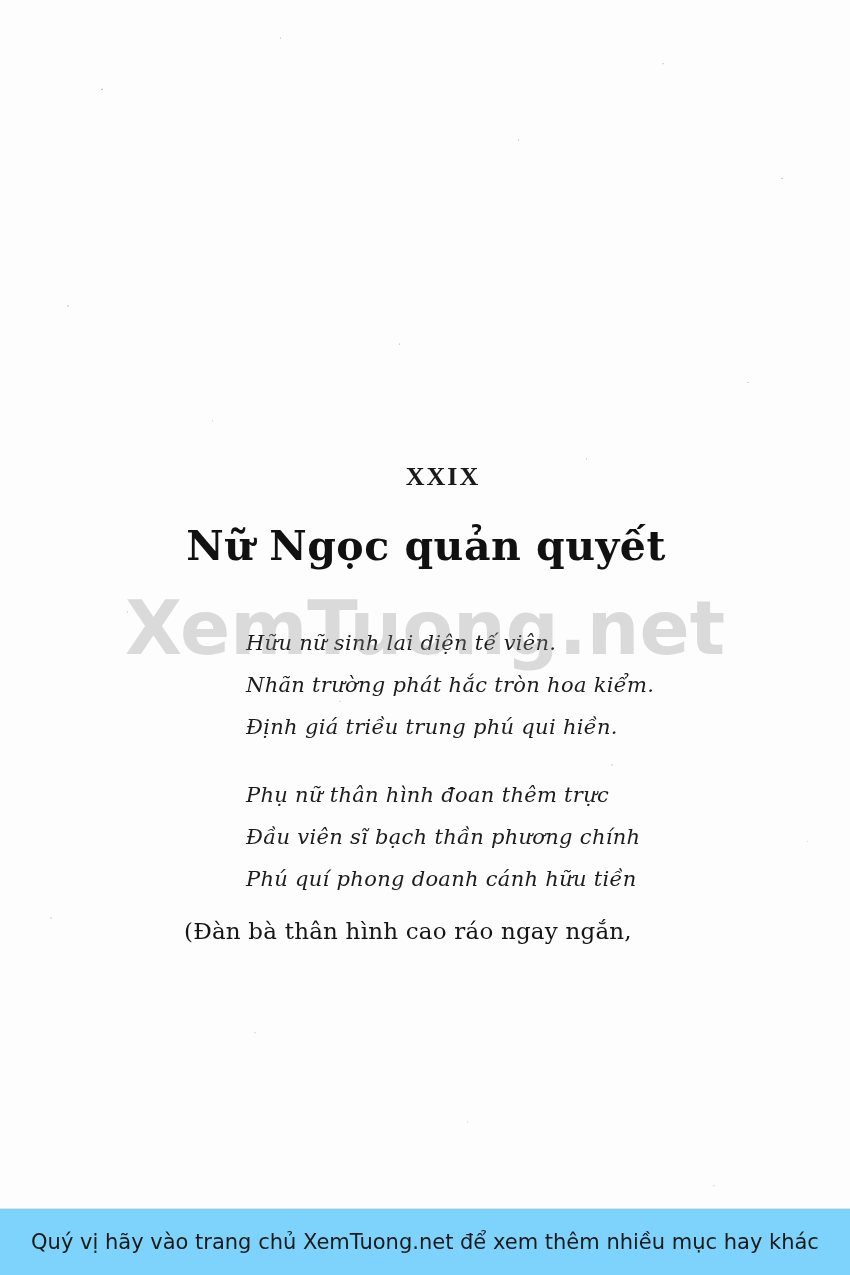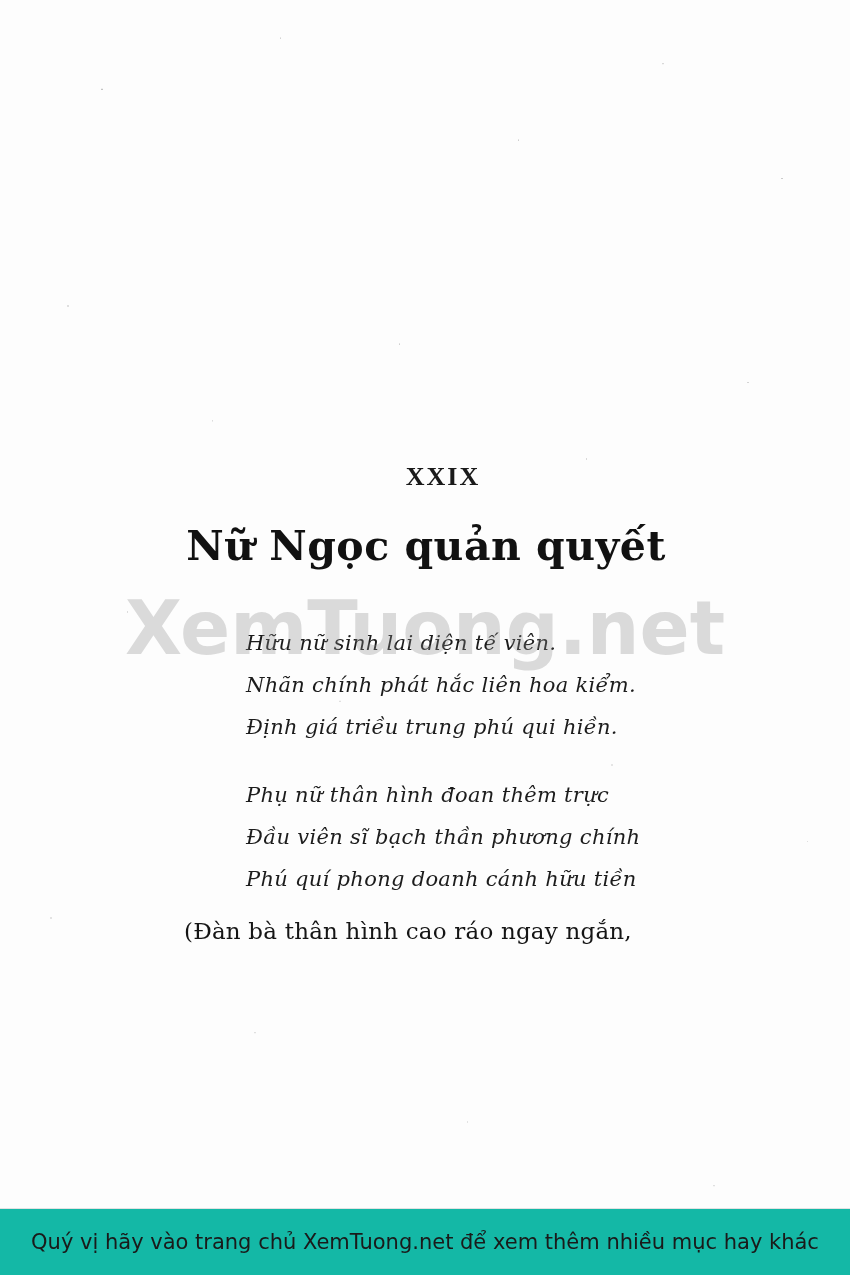--- a/index.html
+++ b/index.html
@@ -150,7 +150,7 @@
 
   <div class="verse-block">
     <div class="line-indent">Hữu nữ sinh lai diện tế viên.</div>
-    <div class="line-indent">Nhãn chính phát hắc liên hoa kiểm.</div>
+    <div class="line-indent">Nhãn trường phát hắc tròn hoa kiểm.</div>
     <div class="line-indent">Định giá triều trung phú qui hiền.</div>
   </div>
 

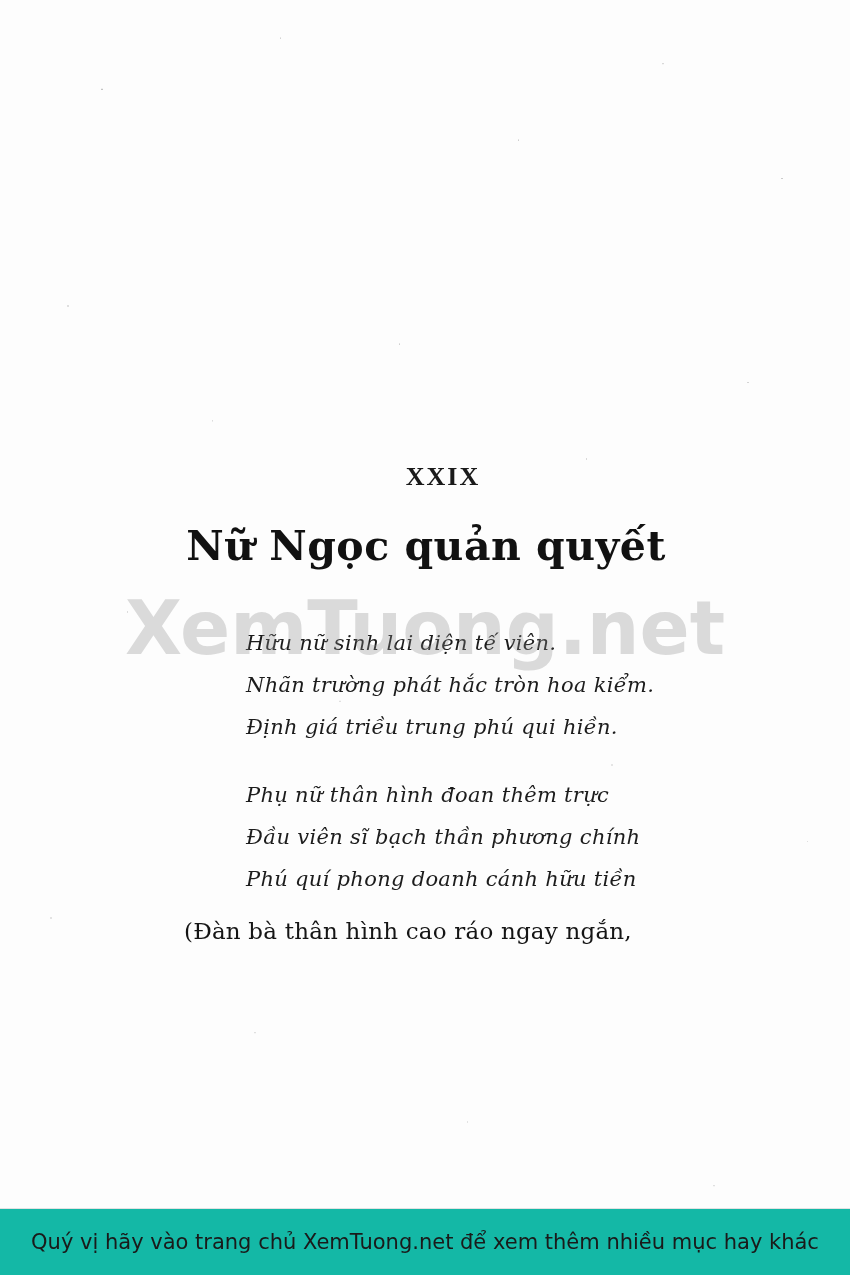--- a/index.html
+++ b/index.html
@@ -124,7 +124,7 @@
     right: 0;
     bottom: 0;
     height: 66px;
-    background: #14b8a6;
+    background: #7dd3fc;
     border-top: 1px solid #e2e2e2;
     display: flex;
     align-items: center;

